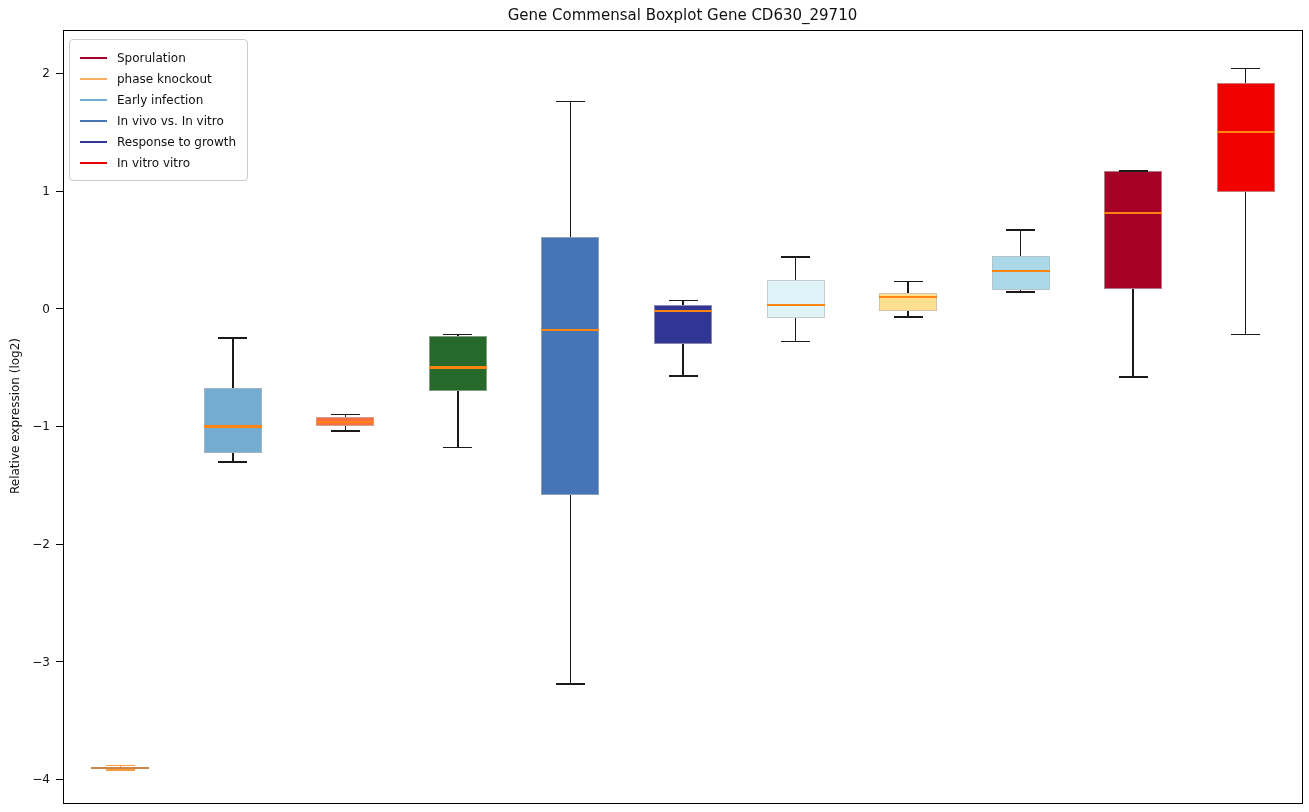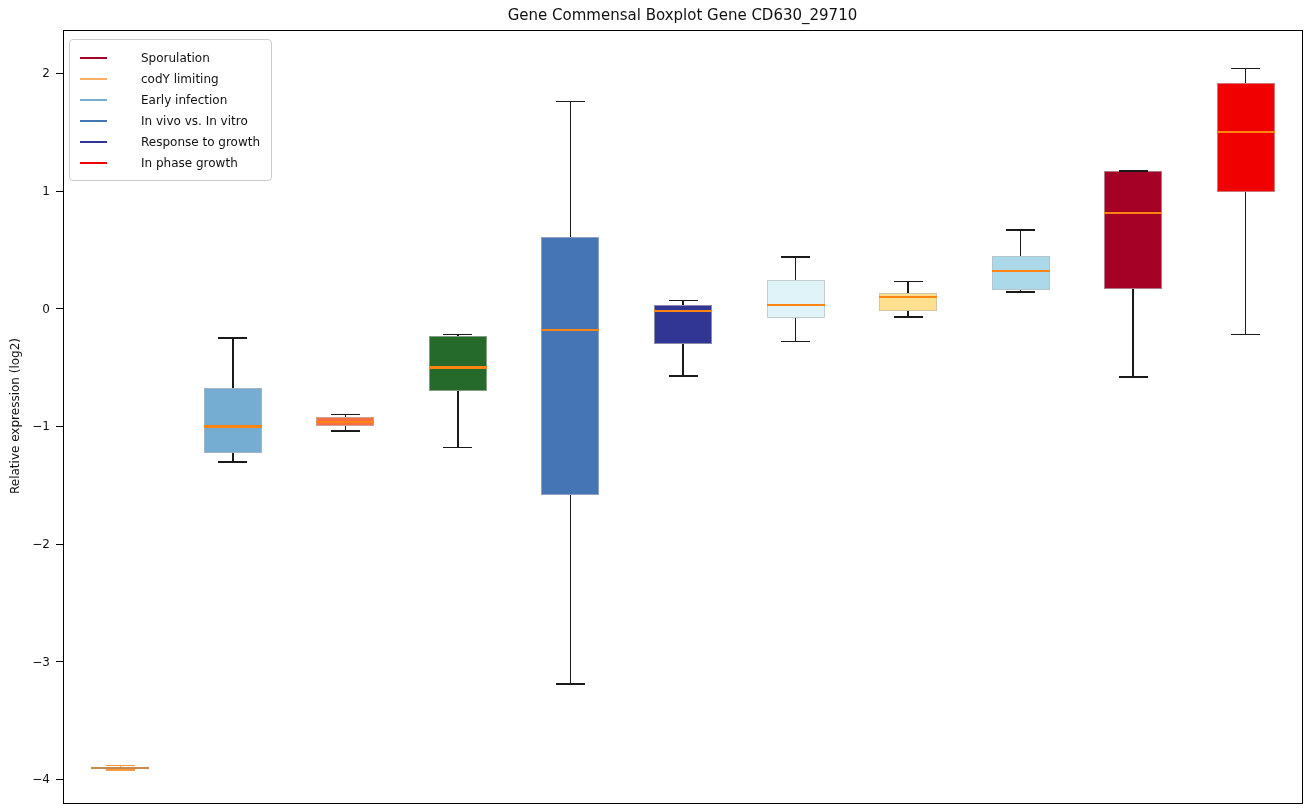--- a/index.html
+++ b/index.html
@@ -21,7 +21,7 @@
   .med{position:absolute;width:58px;height:2.2px;}
   .legend{position:absolute;left:5px;top:8px;background:rgba(255,255,255,0.92);
           border:1px solid #cccccc;border-radius:4px;padding:7px 11px 7px 10px;}
-  .legend-row{display:flex;align-items:center;height:21px;gap:24px;}
+  .legend-row{display:flex;align-items:center;height:21px;}
   .legend-swatch{display:inline-block;width:27px;height:2px;margin-right:10px;flex:0 0 27px;}
   .legend-label{font-size:12px;white-space:nowrap;color:#111;}
 </style>

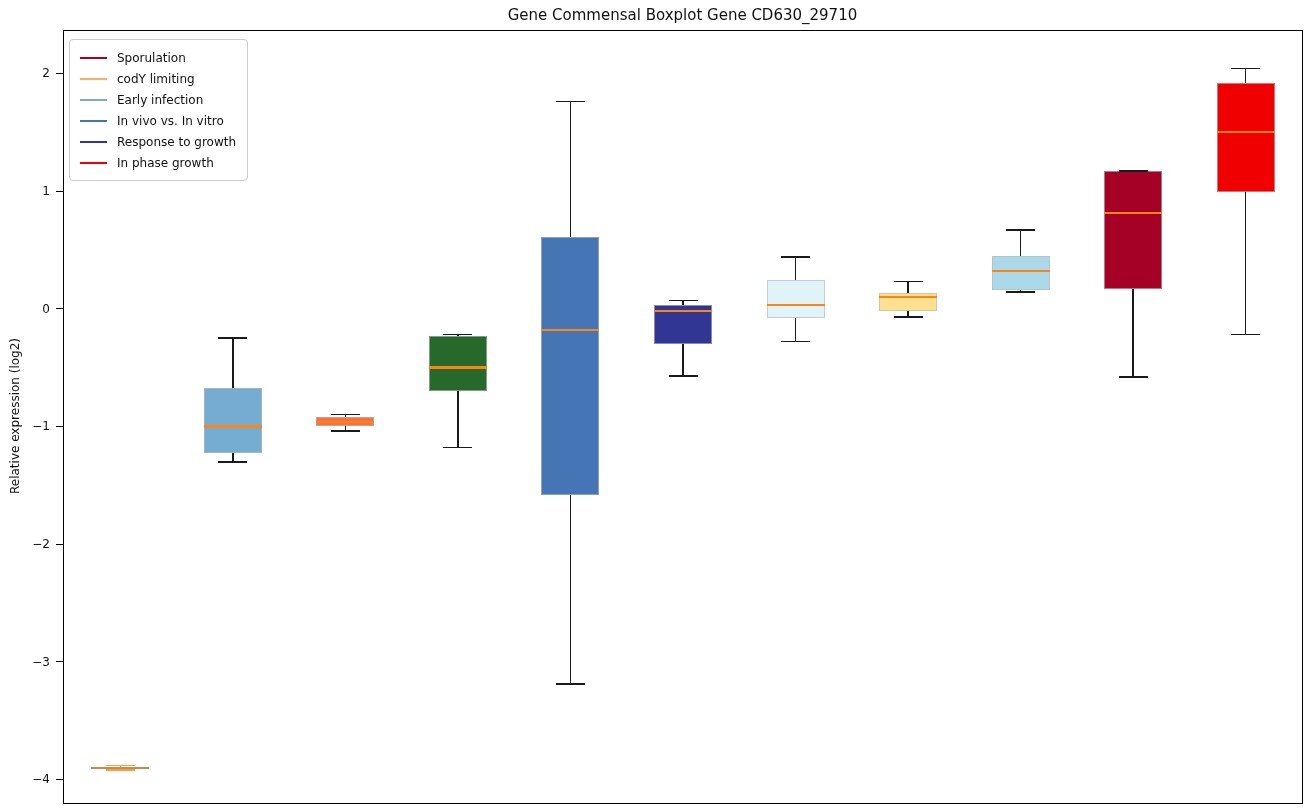--- a/index.html
+++ b/index.html
@@ -39,7 +39,7 @@
         </div>
         <div class="legend-row">
           <span class="legend-swatch" style="background: rgb(253, 174, 97);"></span>
-          <span class="legend-label">codY limiting</span>
+          <span class="legend-label">phase knockout</span>
         </div>
         <div class="legend-row">
           <span class="legend-swatch" style="background: rgb(116, 173, 209);"></span>

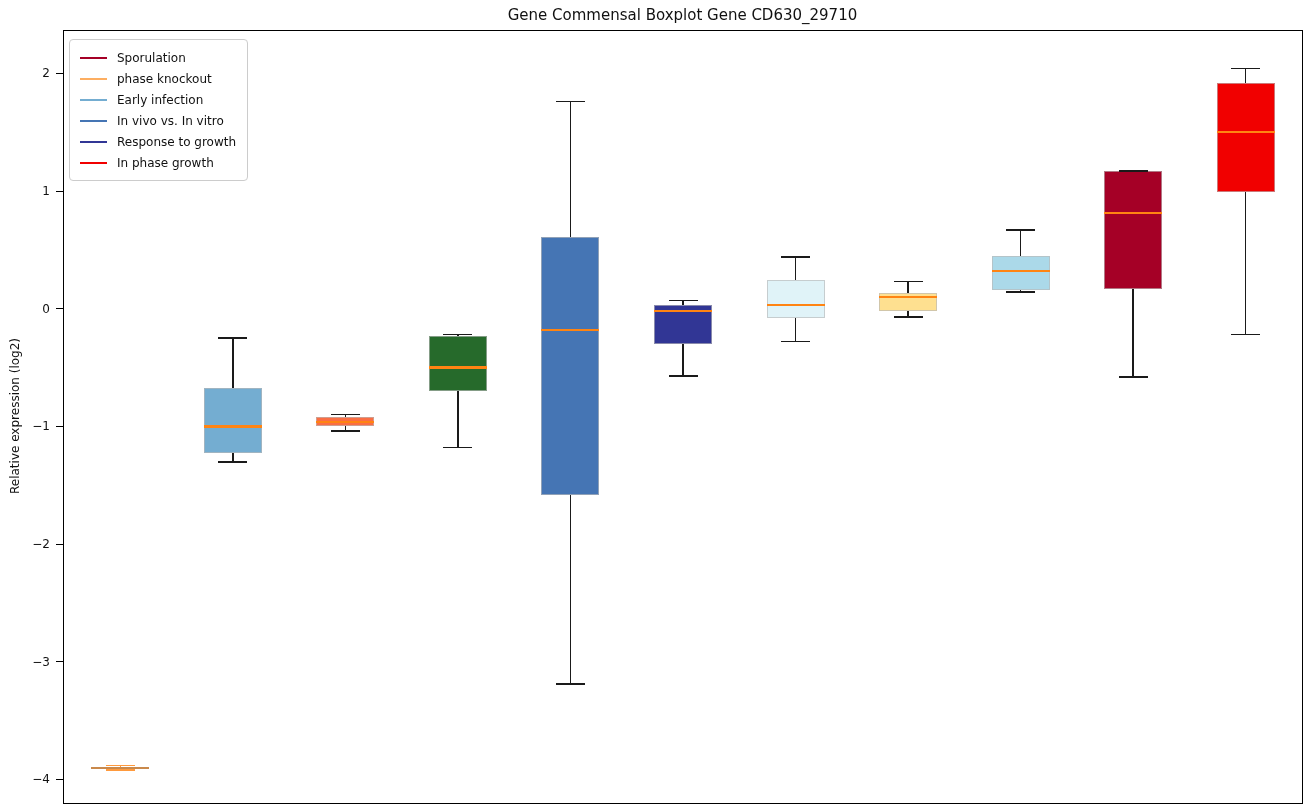--- a/index.html
+++ b/index.html
@@ -55,7 +55,7 @@
         </div>
         <div class="legend-row">
           <span class="legend-swatch" style="background: rgb(241, 0, 0);"></span>
-          <span class="legend-label">In phase growth</span>
+          <span class="legend-label">In vitro vitro</span>
         </div>
       </div>
   <div class="tick-mark" style="top: 41.8659px;"></div>

